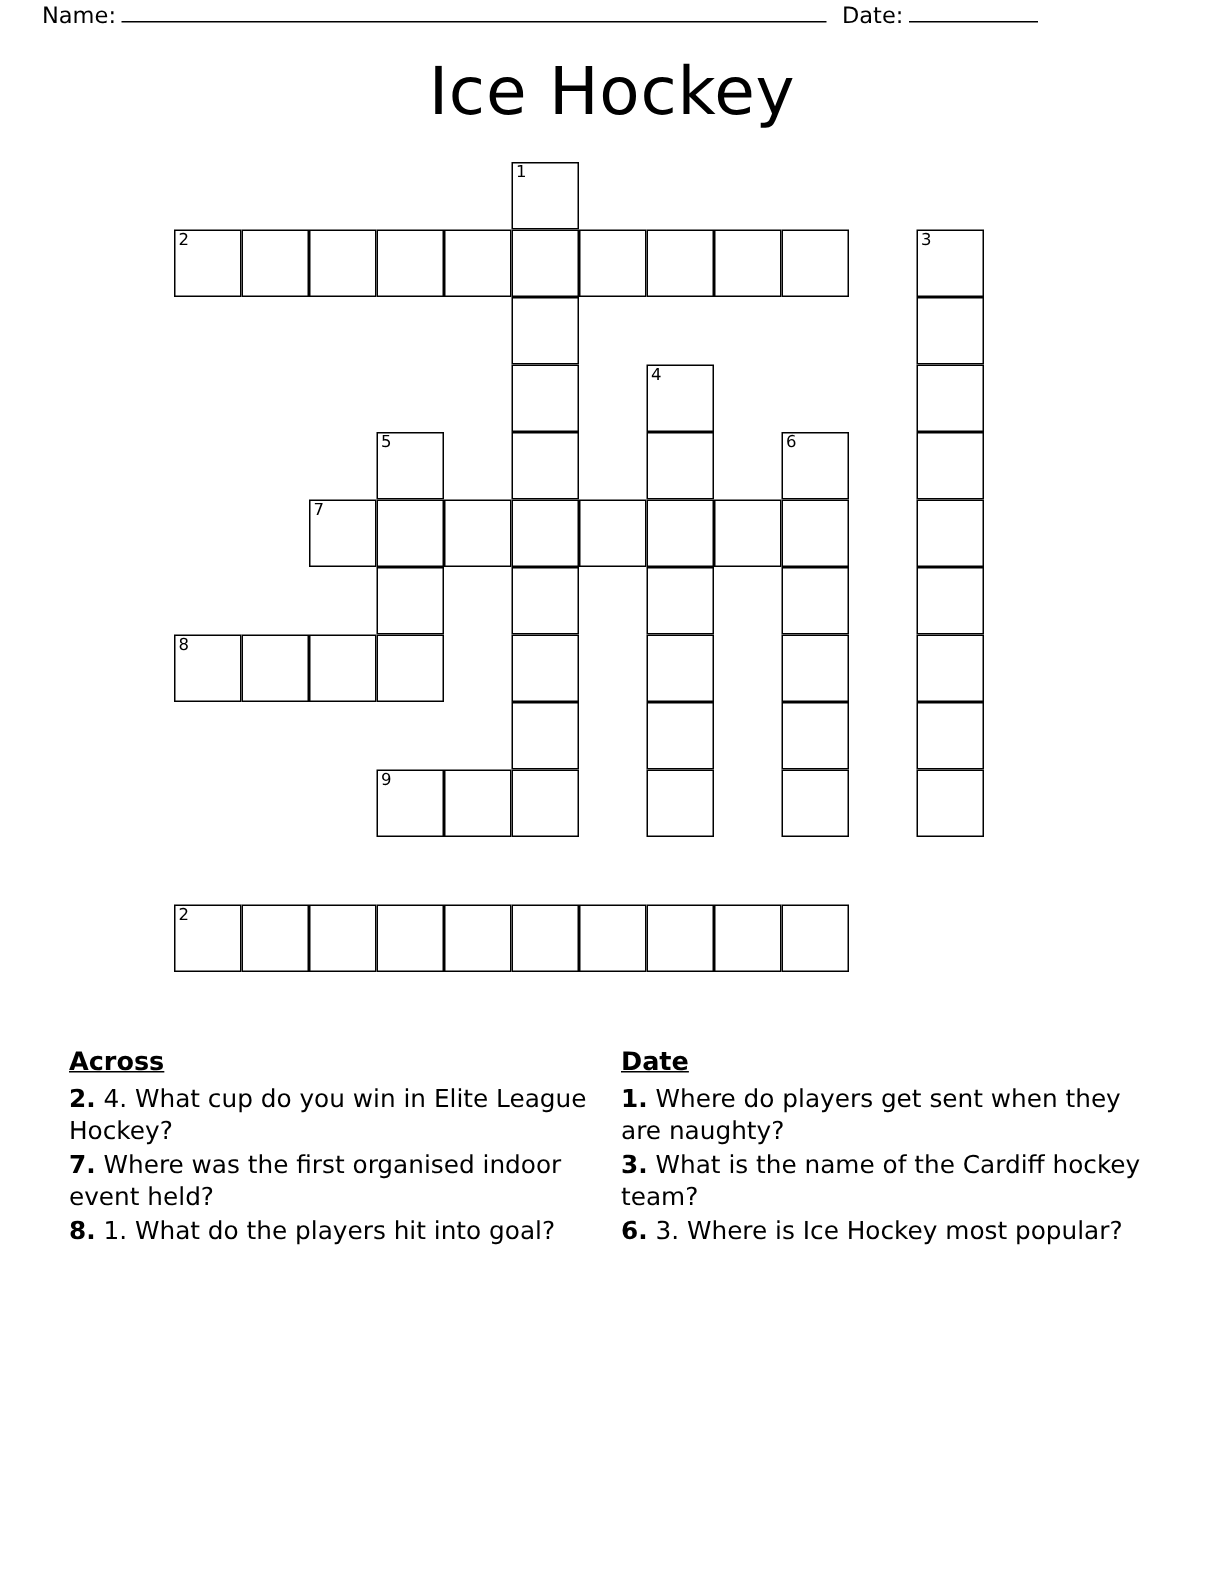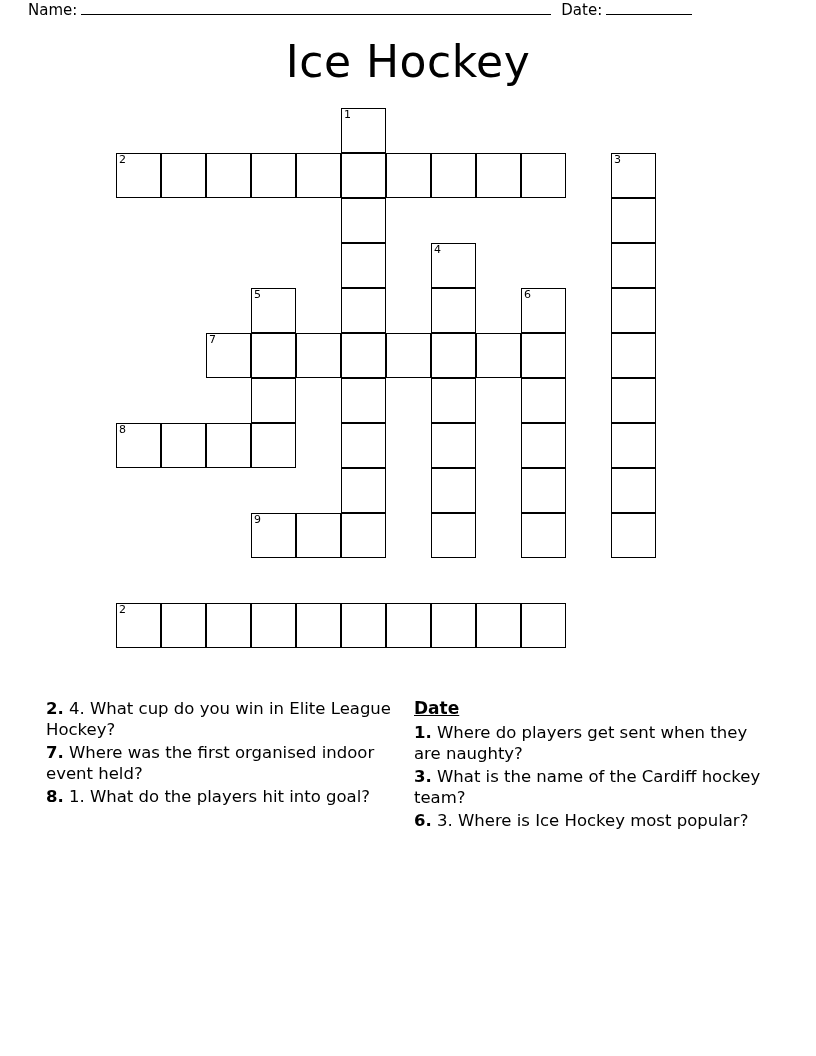--- a/index.html
+++ b/index.html
@@ -212,6 +212,7 @@
 
   <div class="clues">
     <div class="clue-col">
+      <div class="clue-head">Across</div>
       <div id="across-list">
           <div class="clue"><b>2.</b><span> 4. What cup do you win in Elite League Hockey?</span></div>
           <div class="clue"><b>7.</b><span> Where was the first organised indoor event held?</span></div>

